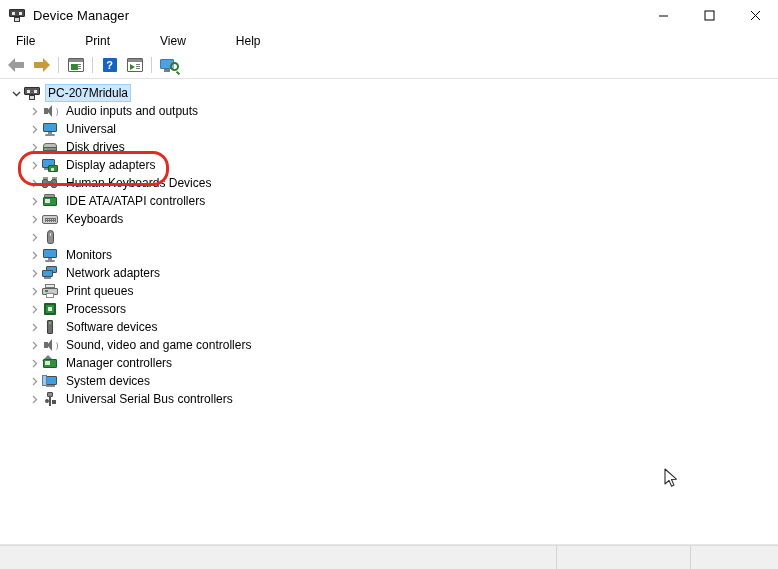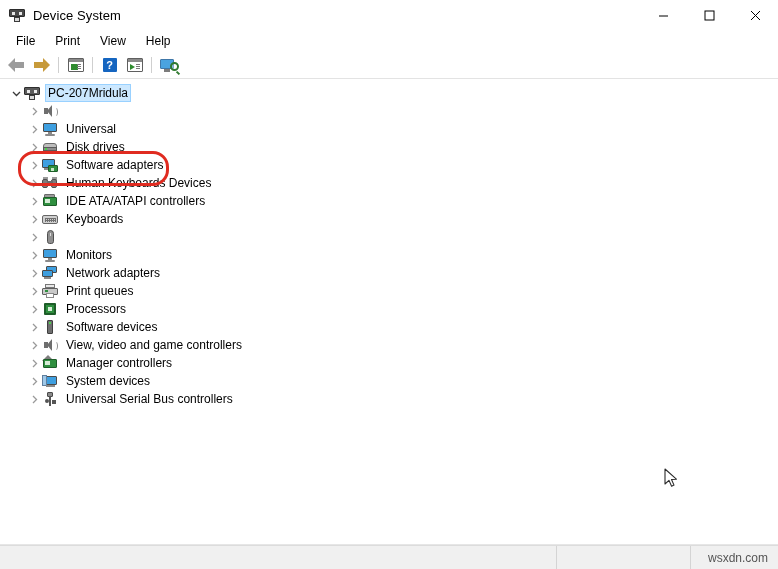--- a/index.html
+++ b/index.html
@@ -580,7 +580,7 @@
     <span class="mon"></span>
     <span class="base"></span>
   </span>
-  <span class="title-text">Device System</span>
+  <span class="title-text">Device Manager</span>
 
   <div class="win-buttons">
     <div class="win-btn">

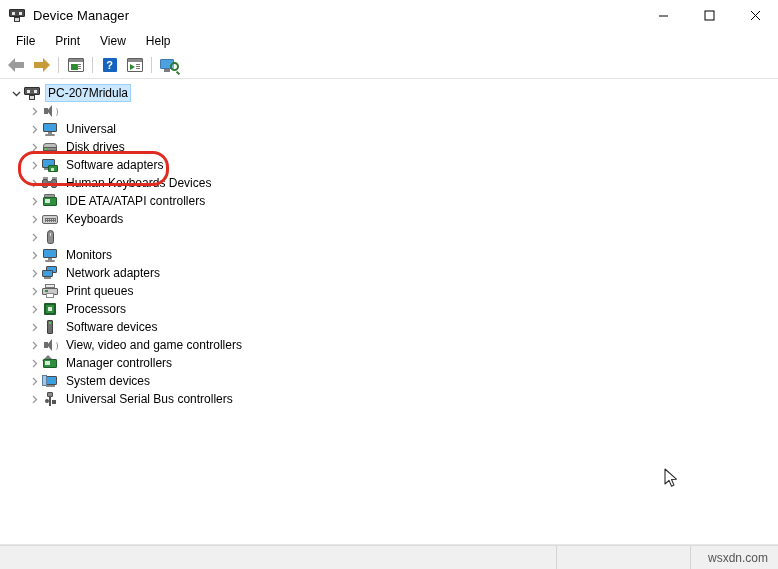--- a/index.html
+++ b/index.html
@@ -88,6 +88,7 @@
     align-items: center;
     padding-left: 6px;
     background: #ffffff;
+    gap: 30px;
   }
   .menu-item {
     padding: 2px 10px 3px 10px;

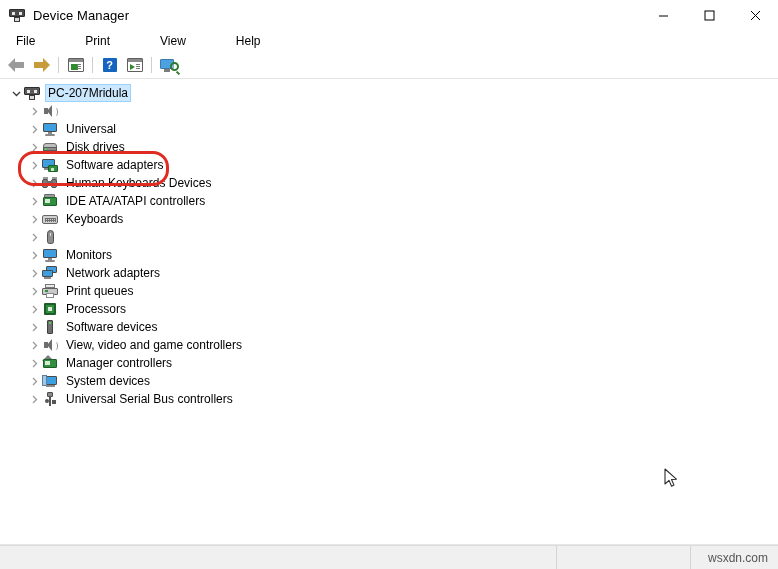--- a/index.html
+++ b/index.html
@@ -682,6 +682,7 @@
             <span class="w1"></span>
           </span>
       </span>
+      <span class="label">Audio inputs and outputs</span>
     </div>
 
     <div class="tree-row child">

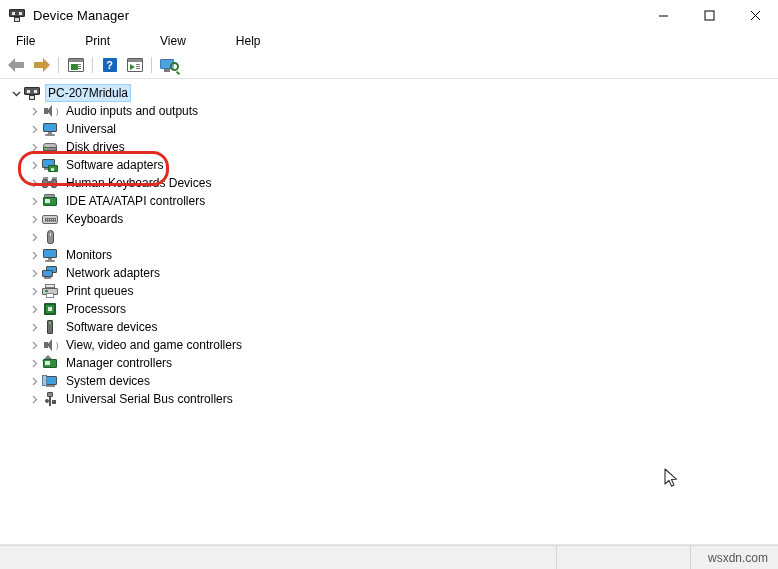--- a/index.html
+++ b/index.html
@@ -730,7 +730,7 @@
             <span class="card"></span>
           </span>
       </span>
-      <span class="label">Software adapters</span>
+      <span class="label">Display adapters</span>
     </div>
 
     <div class="tree-row child">

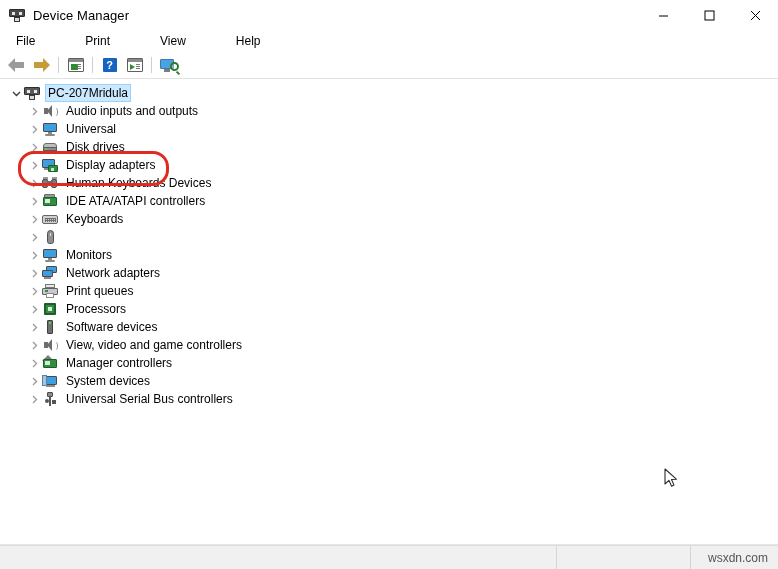--- a/index.html
+++ b/index.html
@@ -884,7 +884,7 @@
             <span class="w1"></span>
           </span>
       </span>
-      <span class="label">View, video and game controllers</span>
+      <span class="label">Sound, video and game controllers</span>
     </div>
 
     <div class="tree-row child">

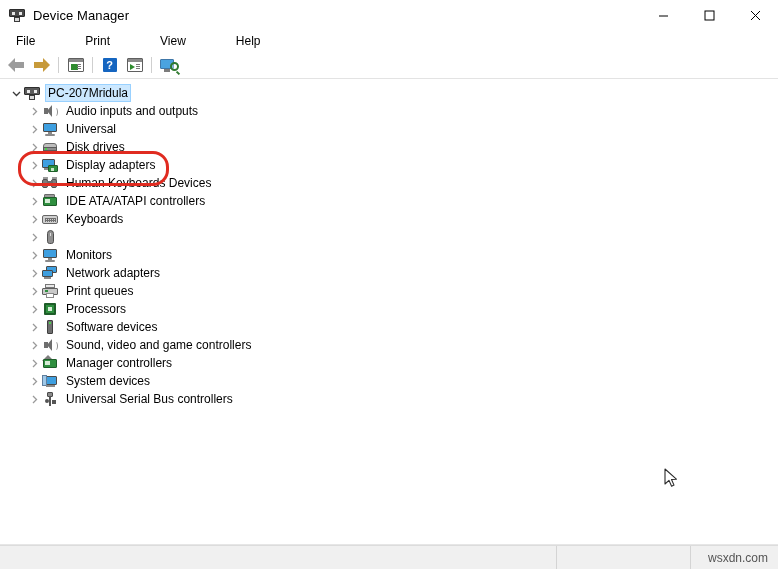--- a/index.html
+++ b/index.html
@@ -946,9 +946,6 @@
 <div class="statusbar">
   <div class="status-pane p1"></div>
   <div class="status-pane p2"></div>
-  <div class="status-pane p3">
-    <span class="watermark">wsxdn.com</span>
-  </div>
 </div>
 
 <svg class="cursor" viewBox="0 0 14 20">

